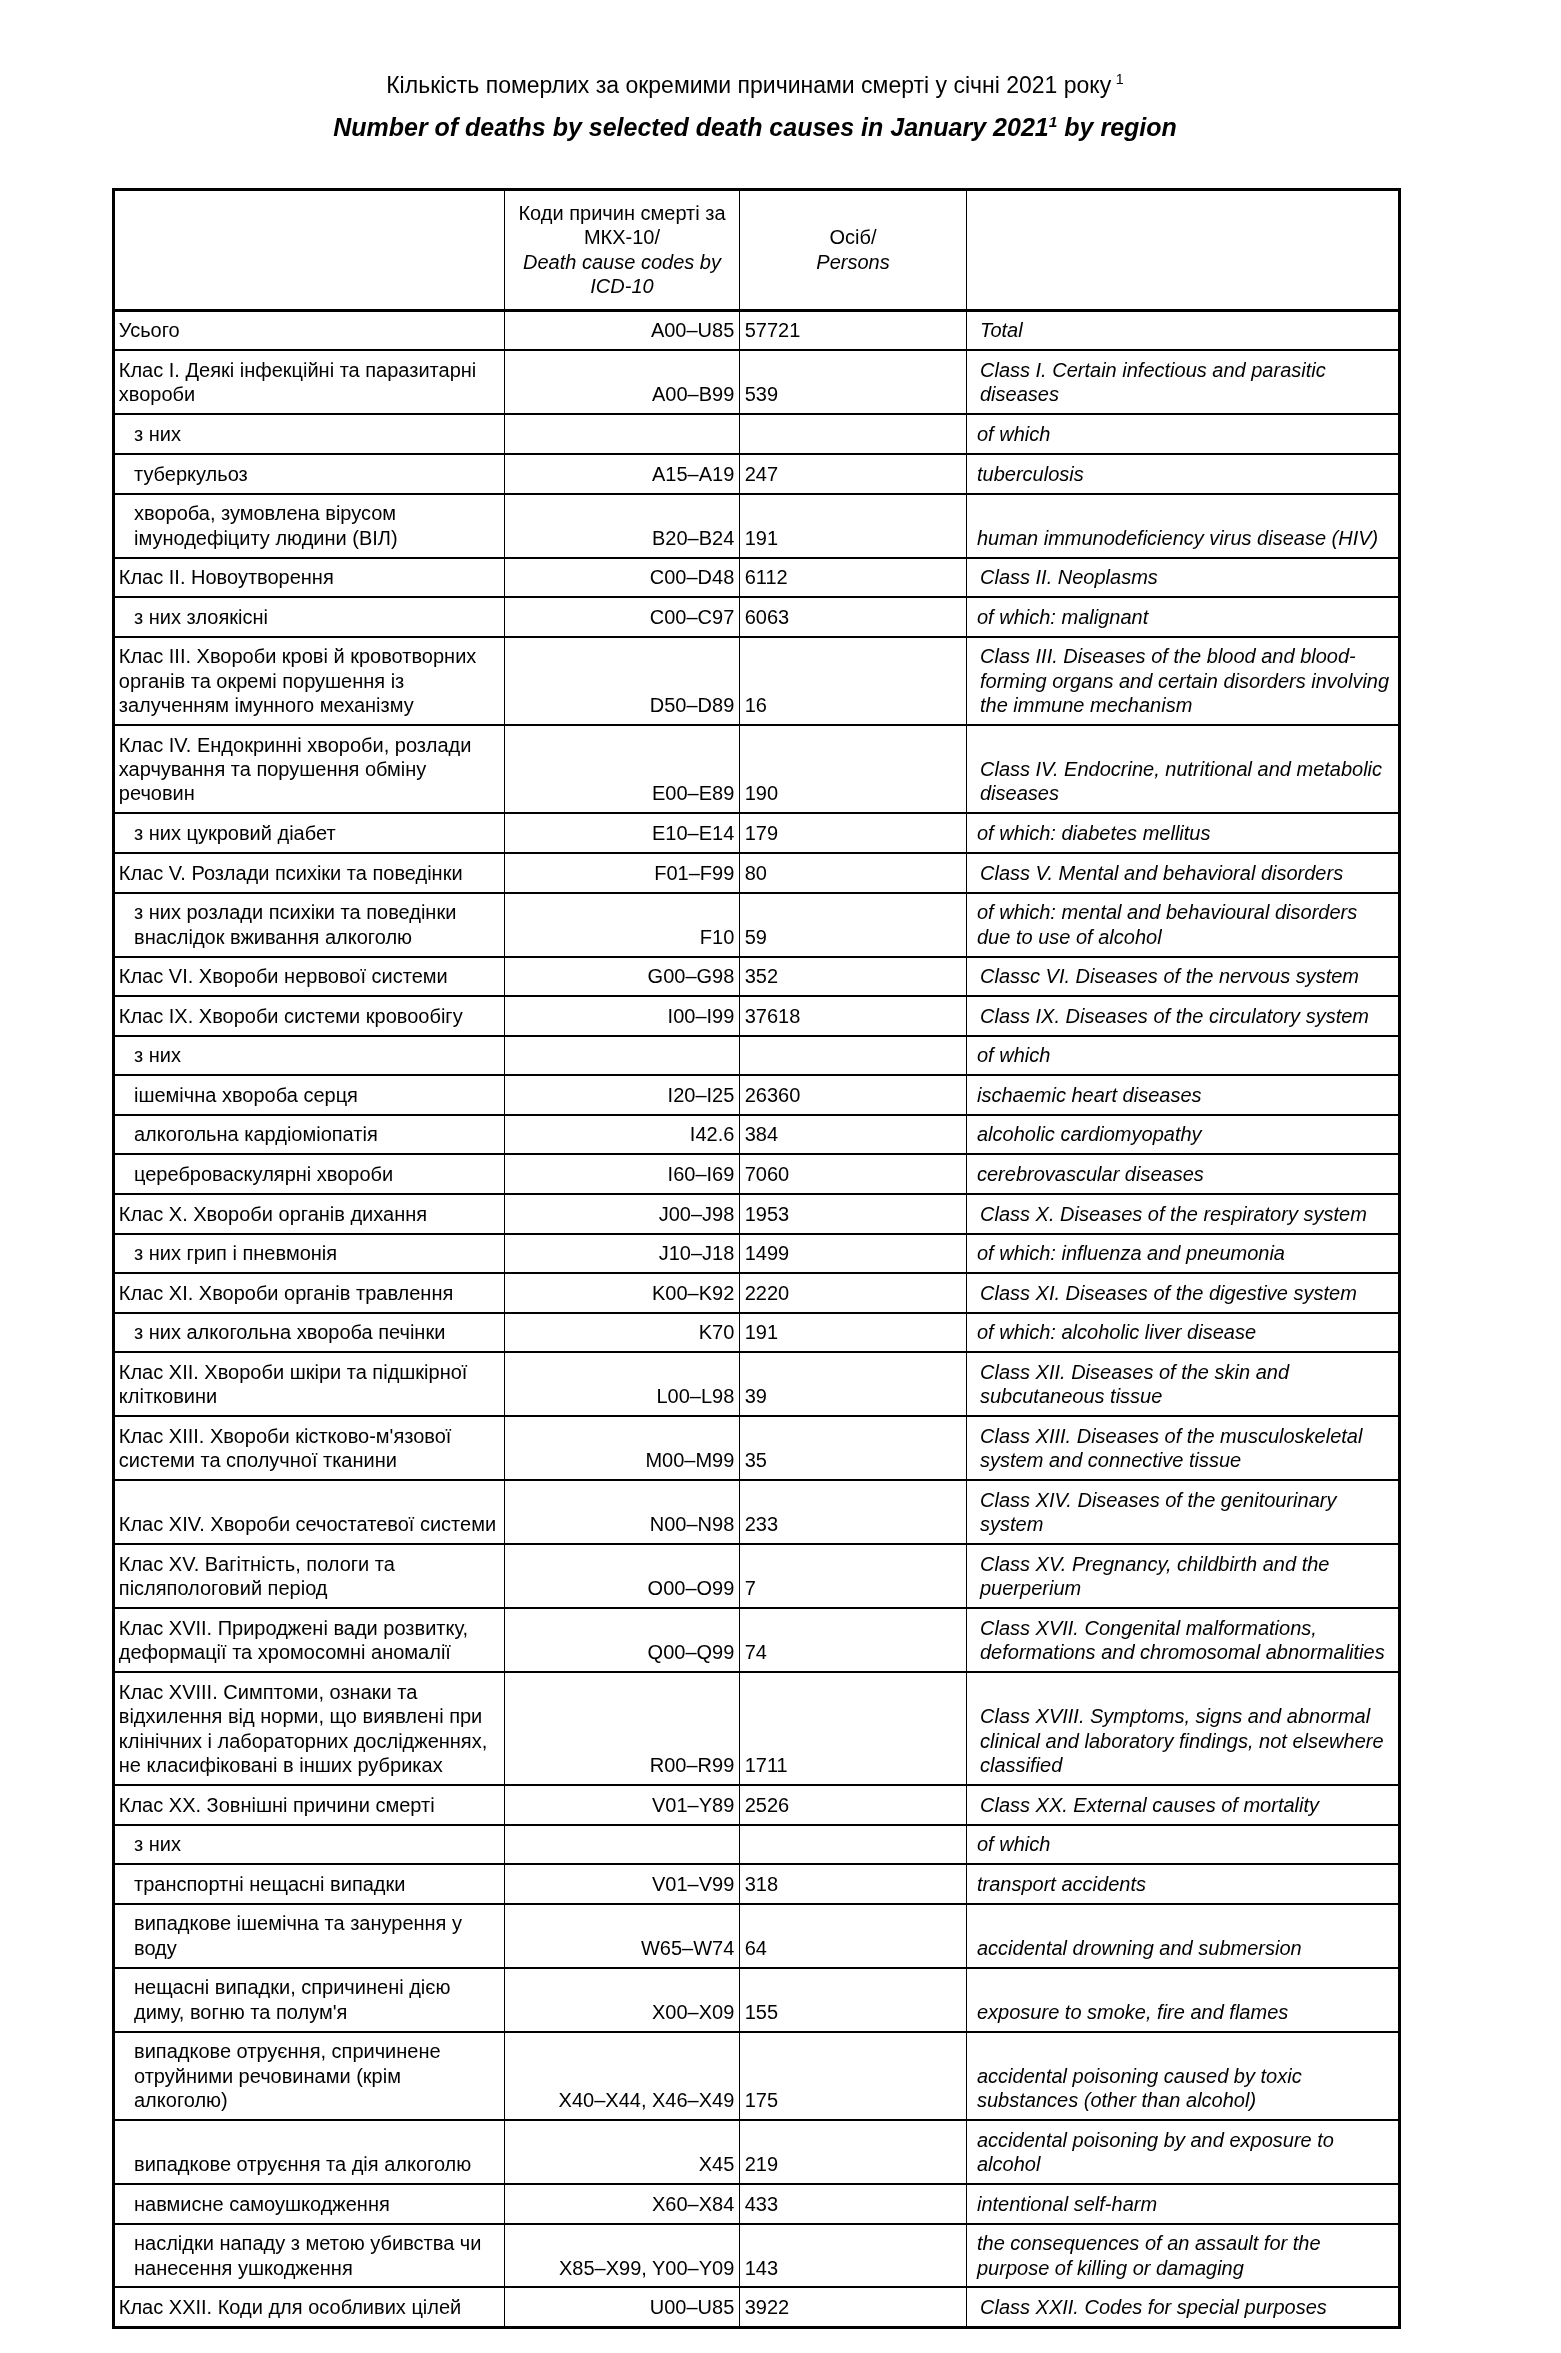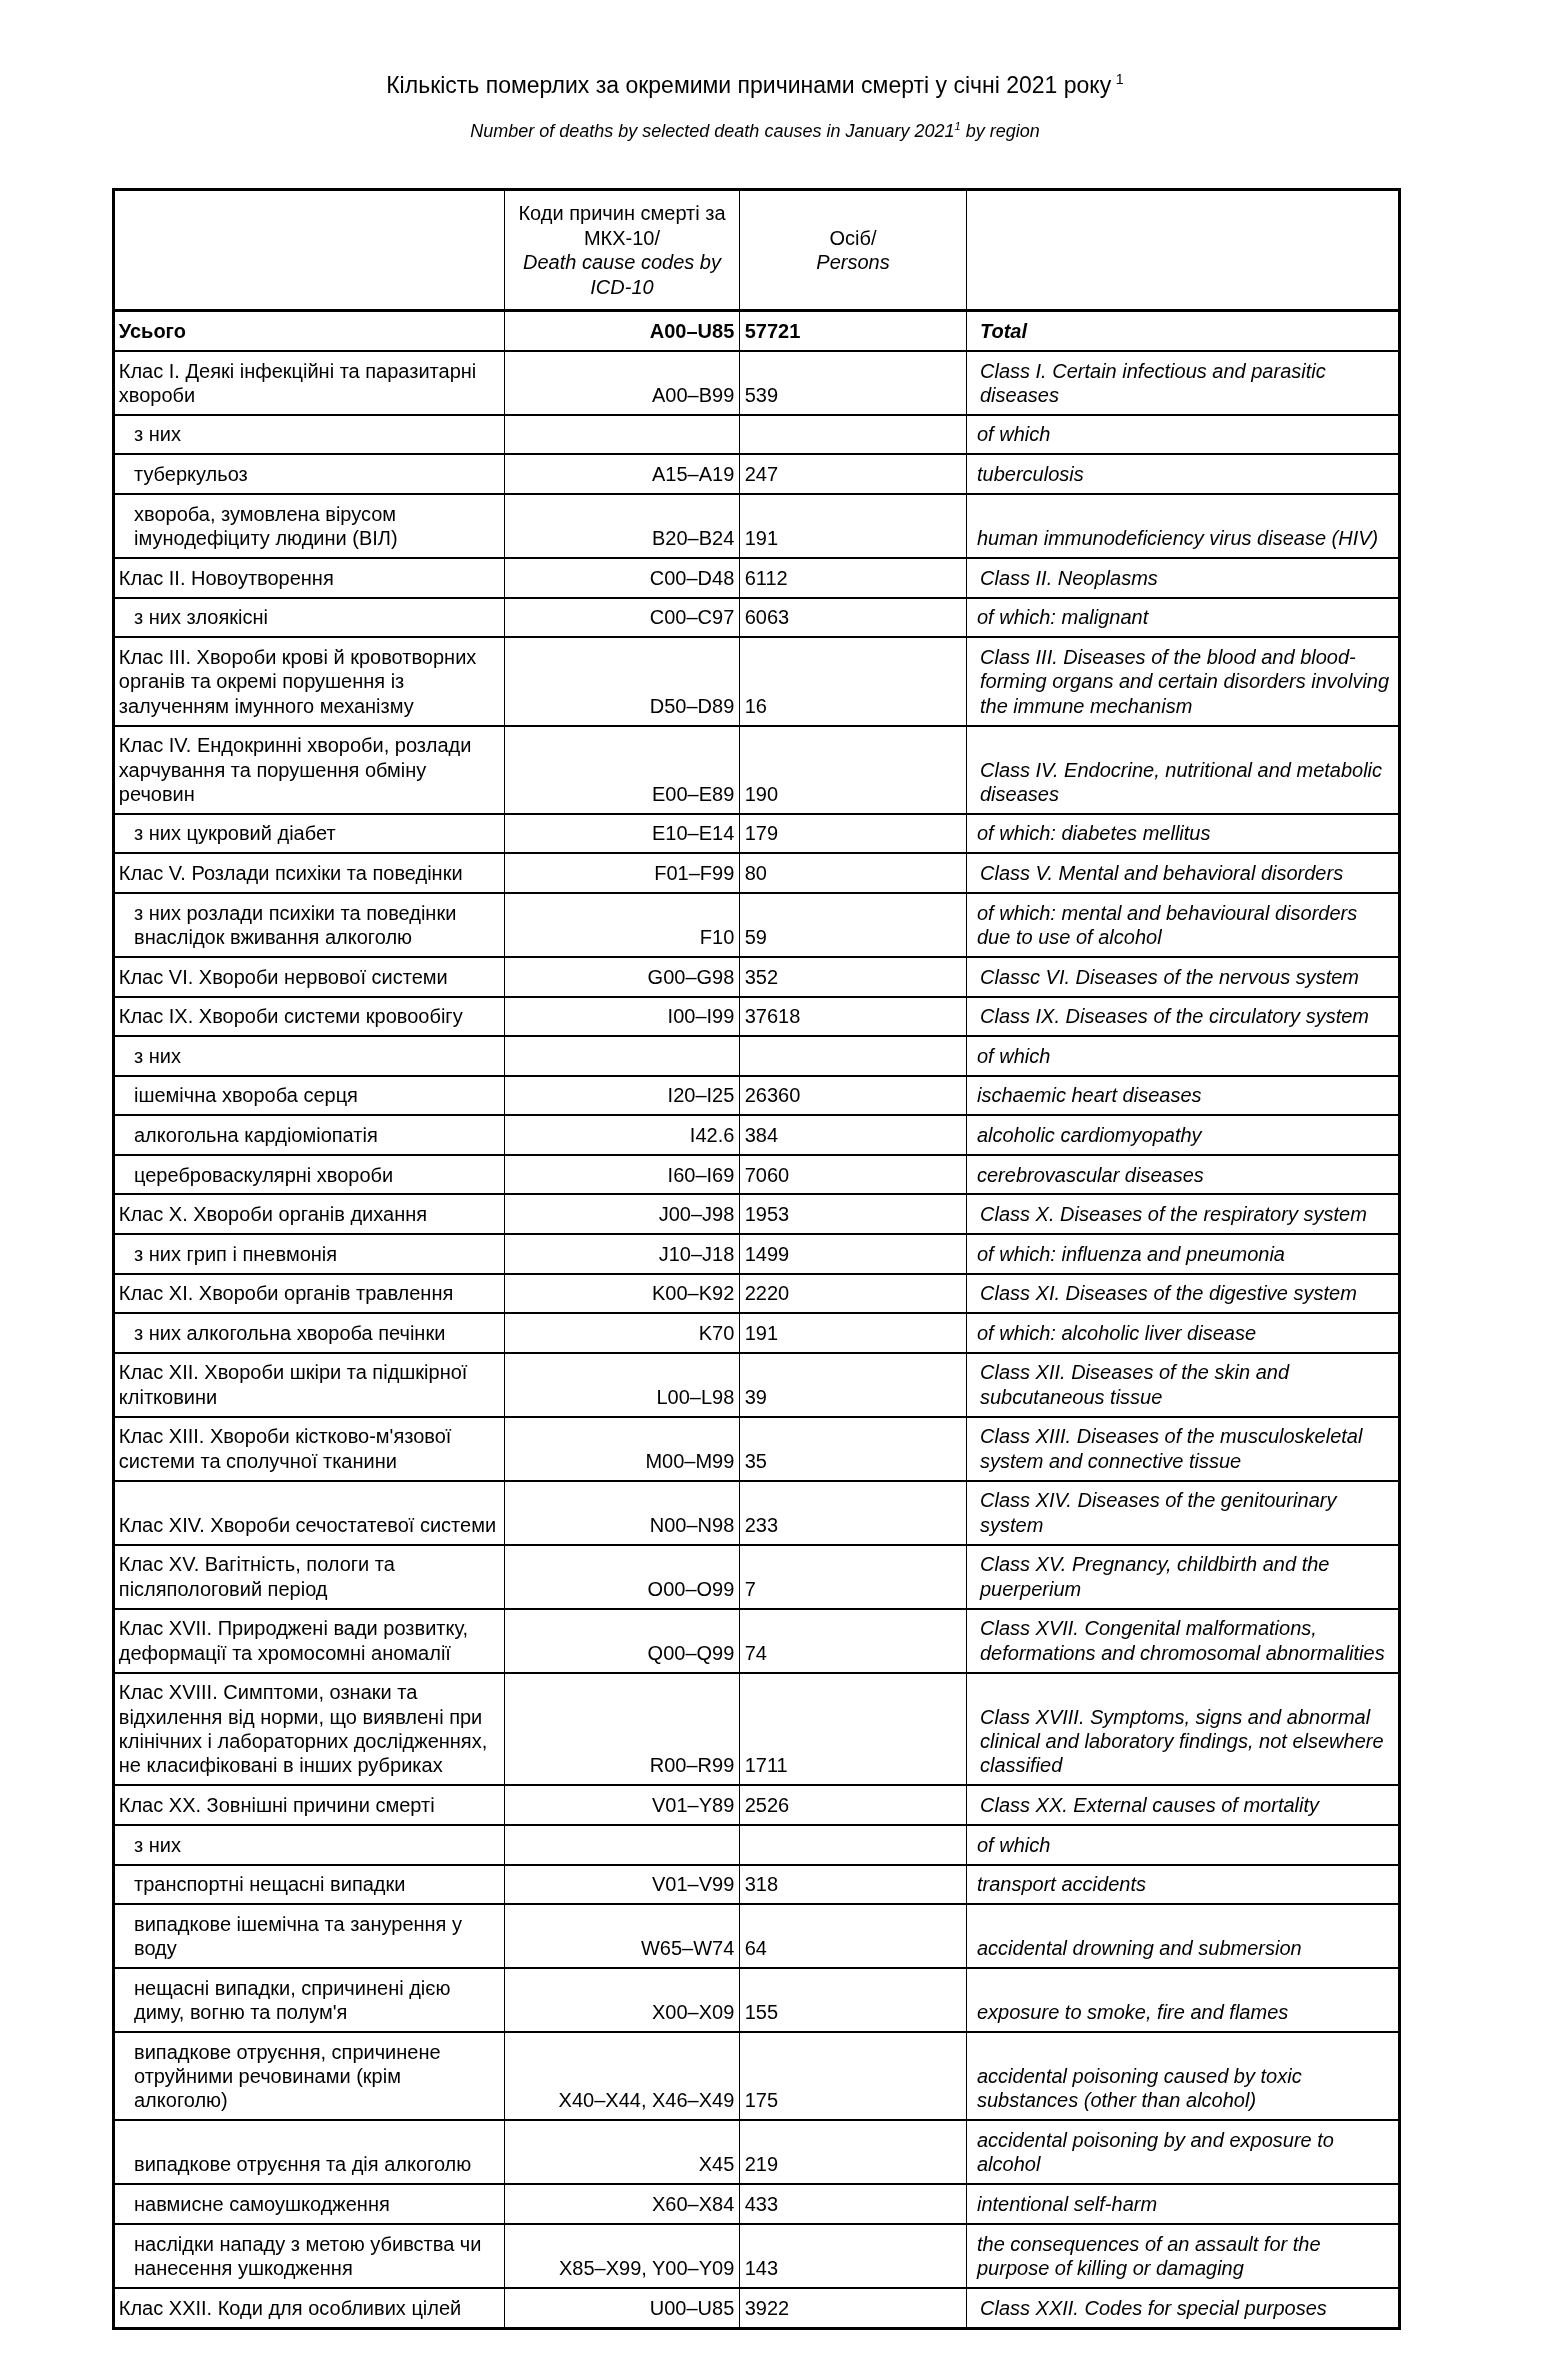--- a/index.html
+++ b/index.html
@@ -29,10 +29,10 @@
     font-size: 23px;
   }
   .title-en {
-    font-weight: normal;
+    font-weight: bold;
     font-style: italic;
-    font-size: 18px;
-    margin-top: 22px;
+    font-size: 25px;
+    margin-top: 13px;
   }
   sup {
     font-size: 0.62em;

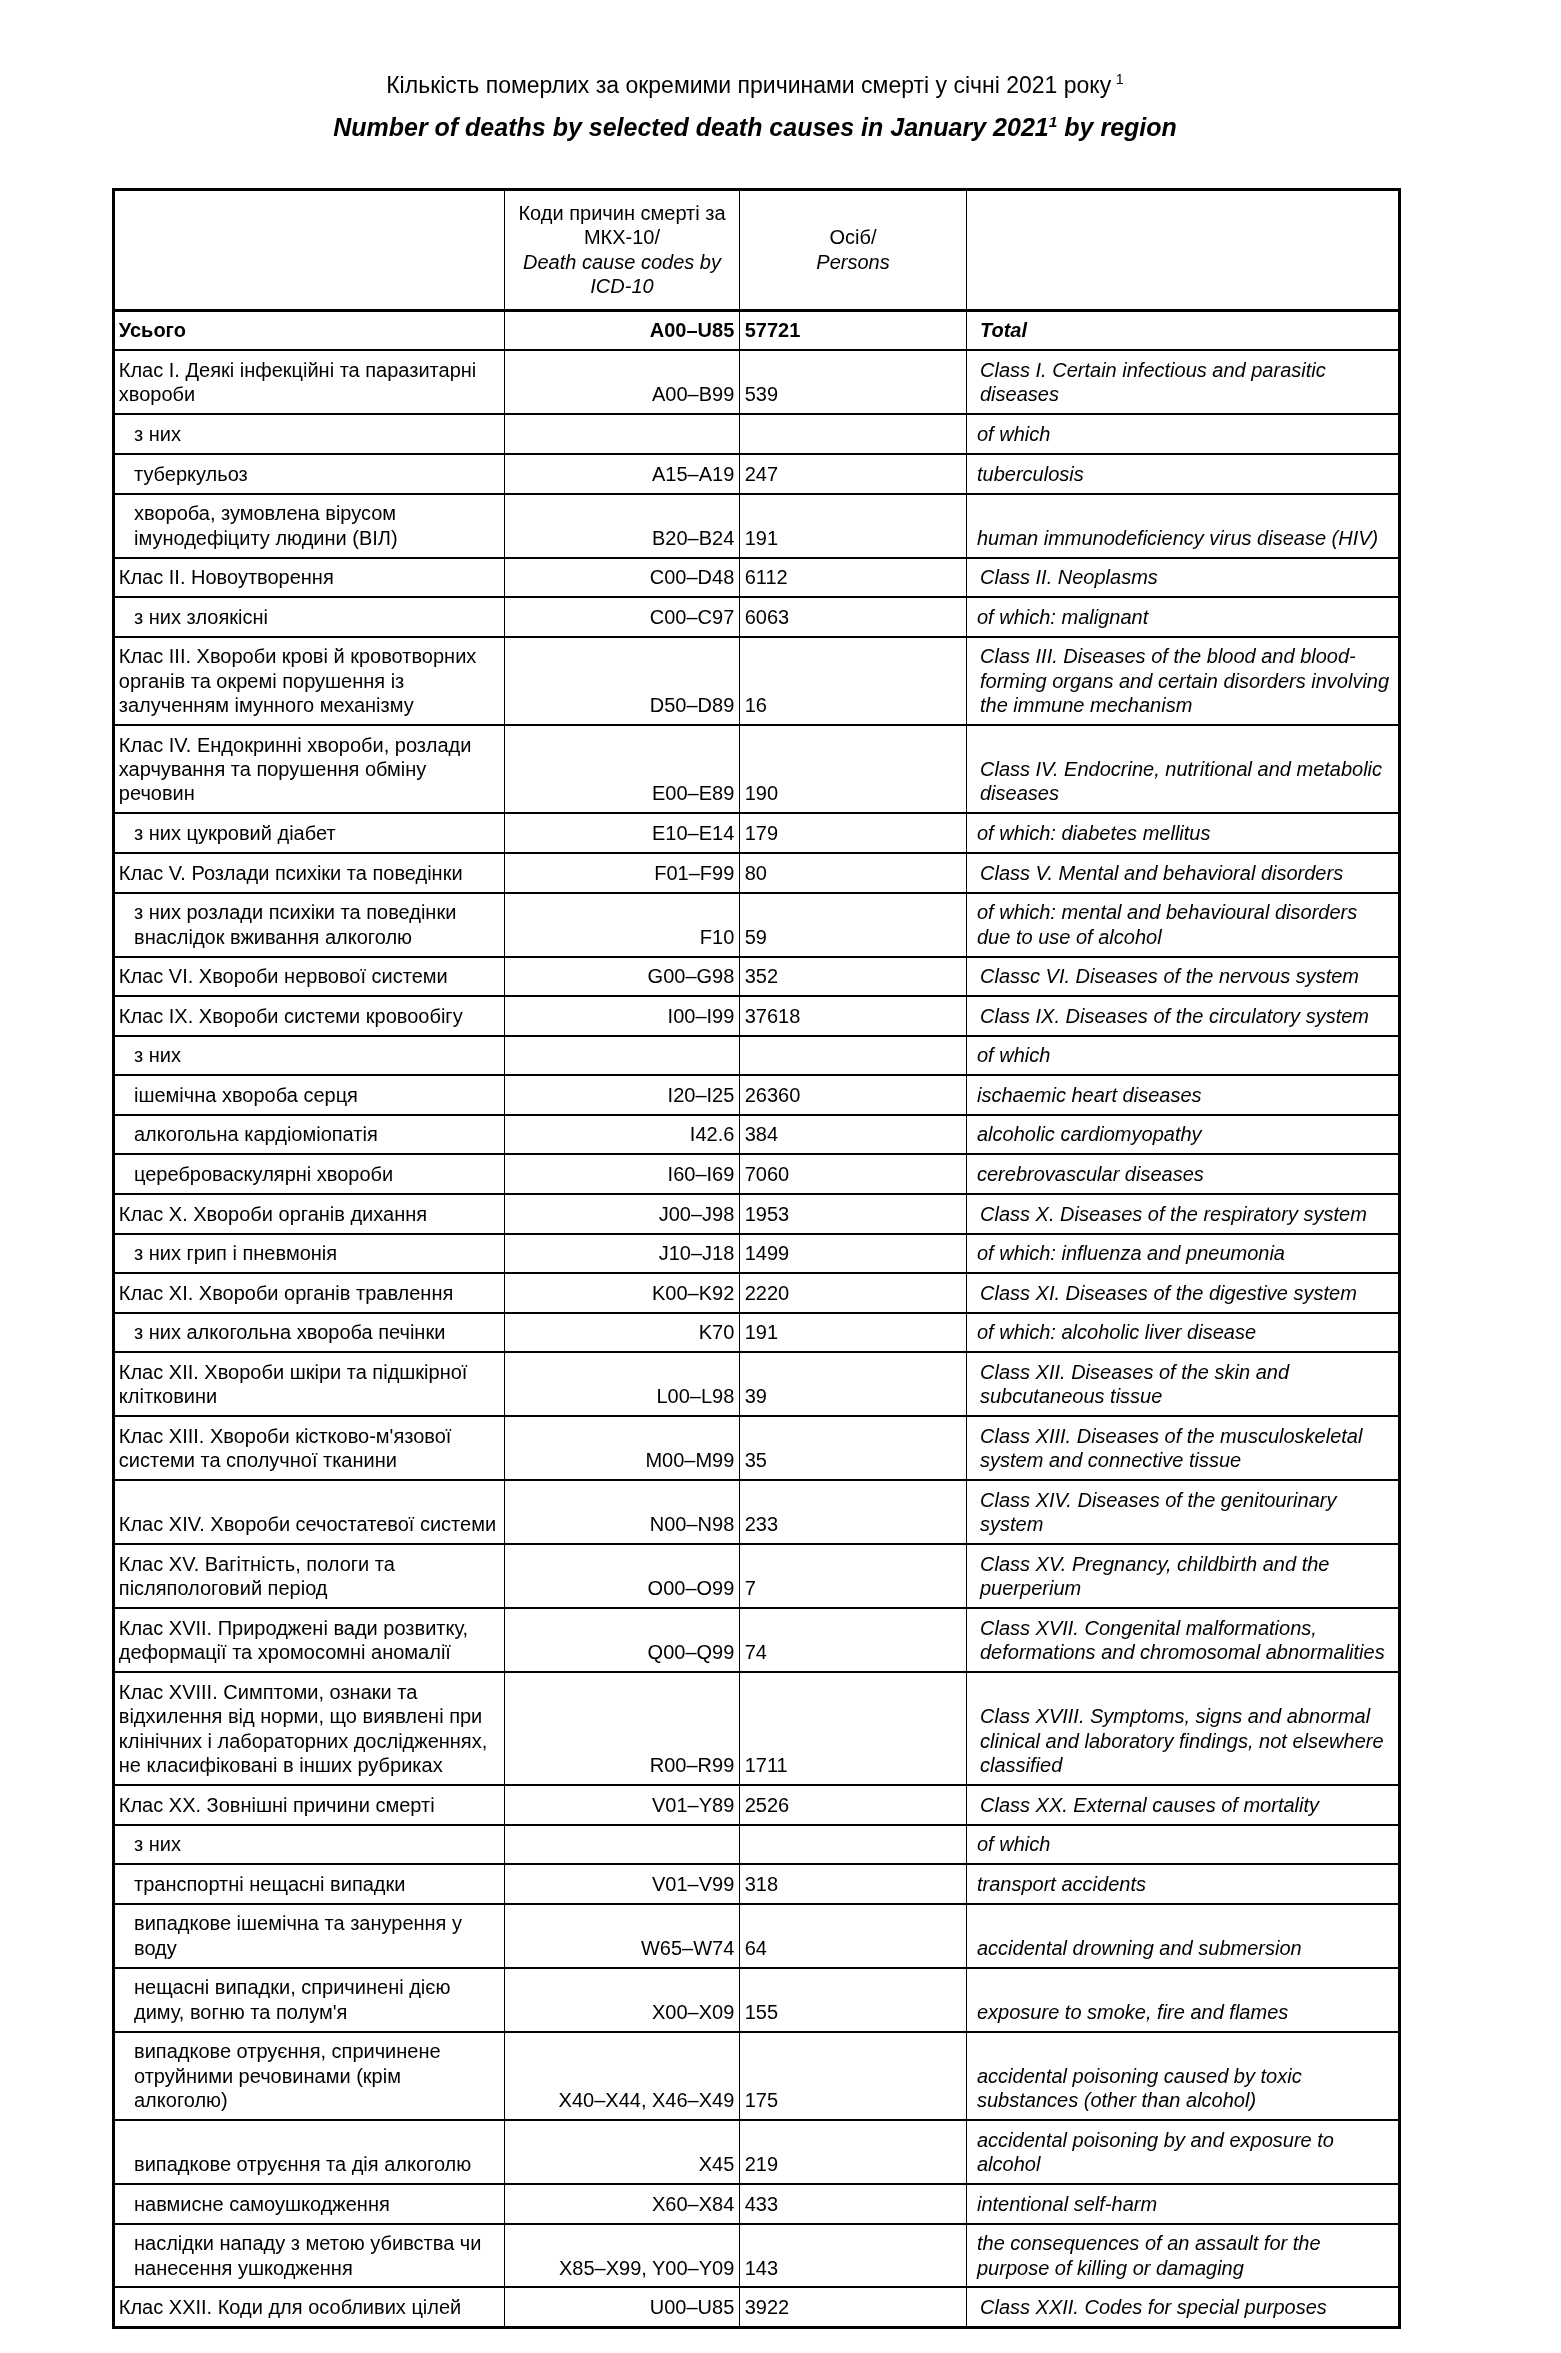--- a/index.html
+++ b/index.html
@@ -75,7 +75,7 @@
   td.c-val { text-align: left; padding-right: 3.8px; }
   td.c-en { font-style: italic; padding-left: 13px; }
   td.c-en.indent { padding-left: 10px; }
-  td.bold { font-weight: bold; margin-left: 24px; }
+  td.bold { font-weight: normal; margin-left: 24px; }
 </style>
 </head>
 <body>

